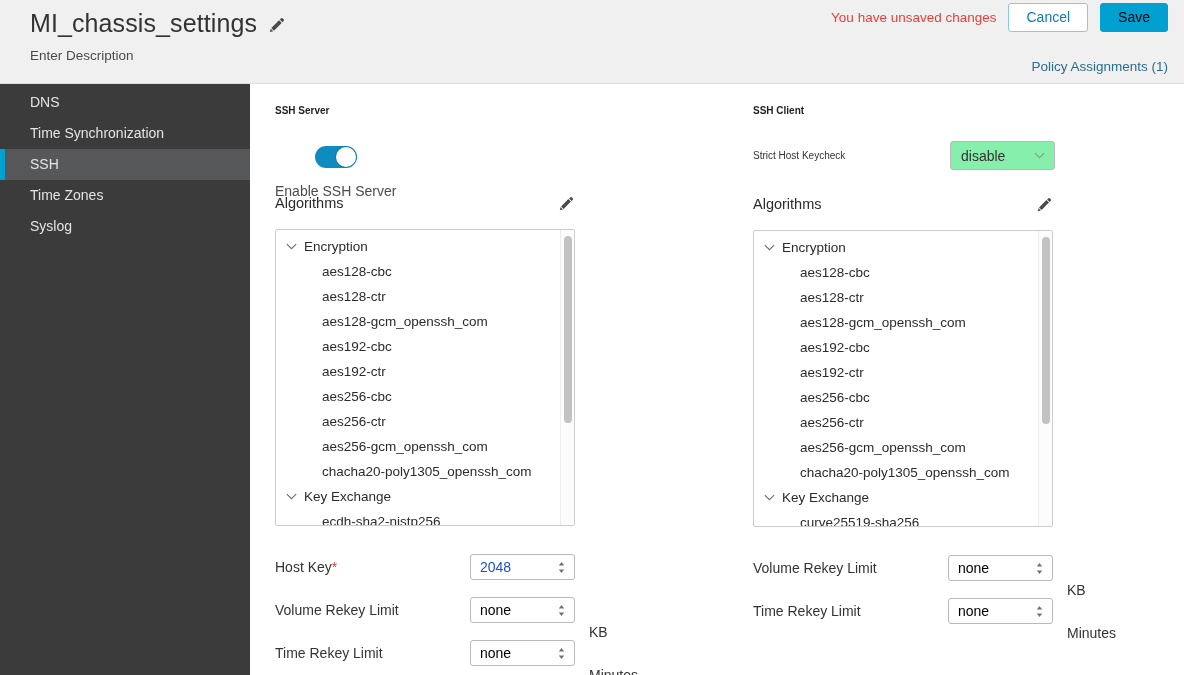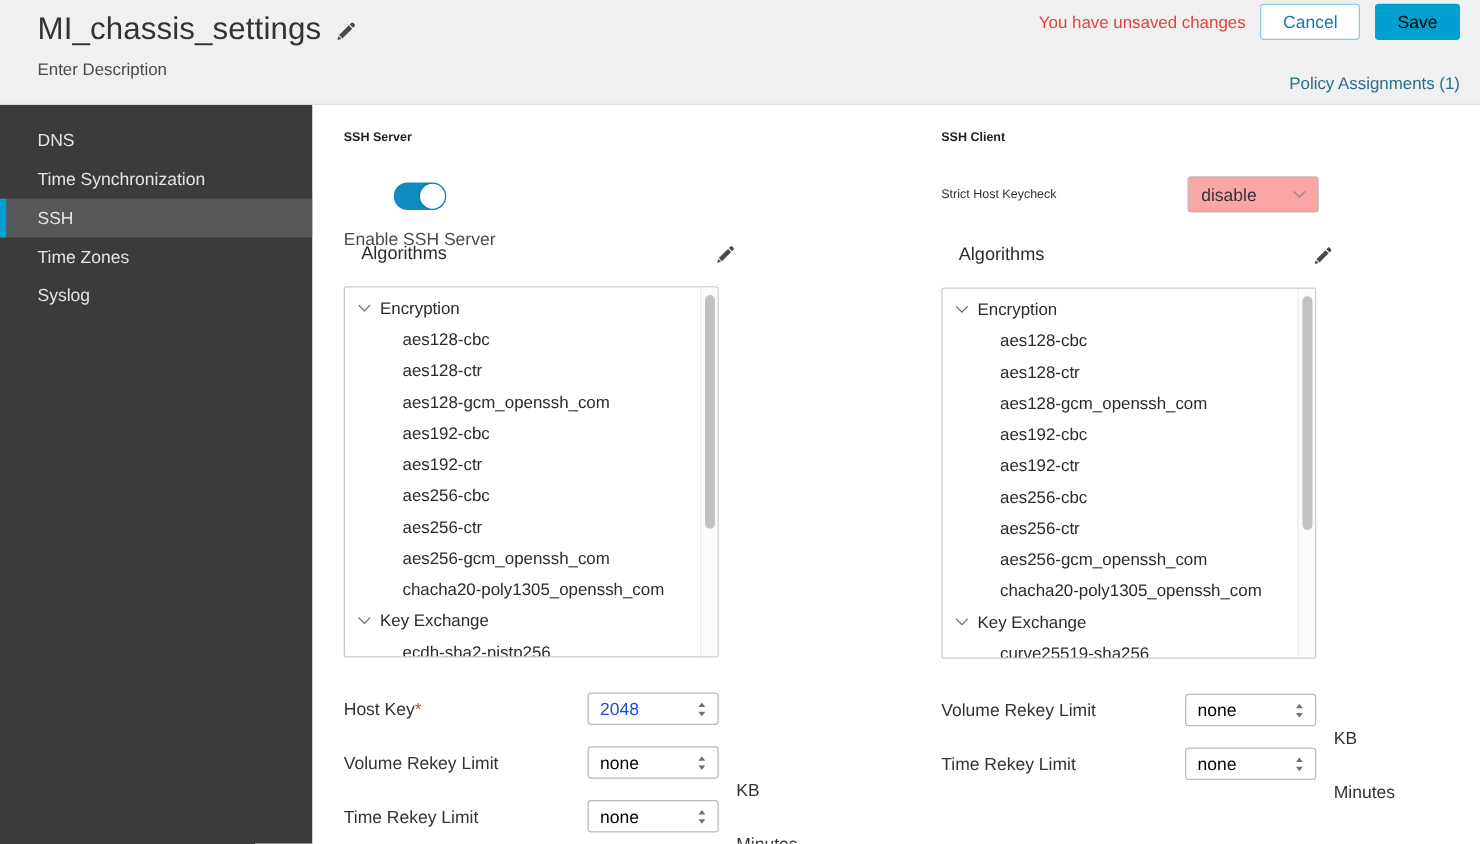--- a/index.html
+++ b/index.html
@@ -129,7 +129,7 @@
     cursor: pointer;
     box-sizing: border-box;
   }
-  .nav-item.first { margin-top: 13px; }
+  .nav-item.first { margin-top: 3px; }
   .nav-item.selected {
     background: #555759;
   }

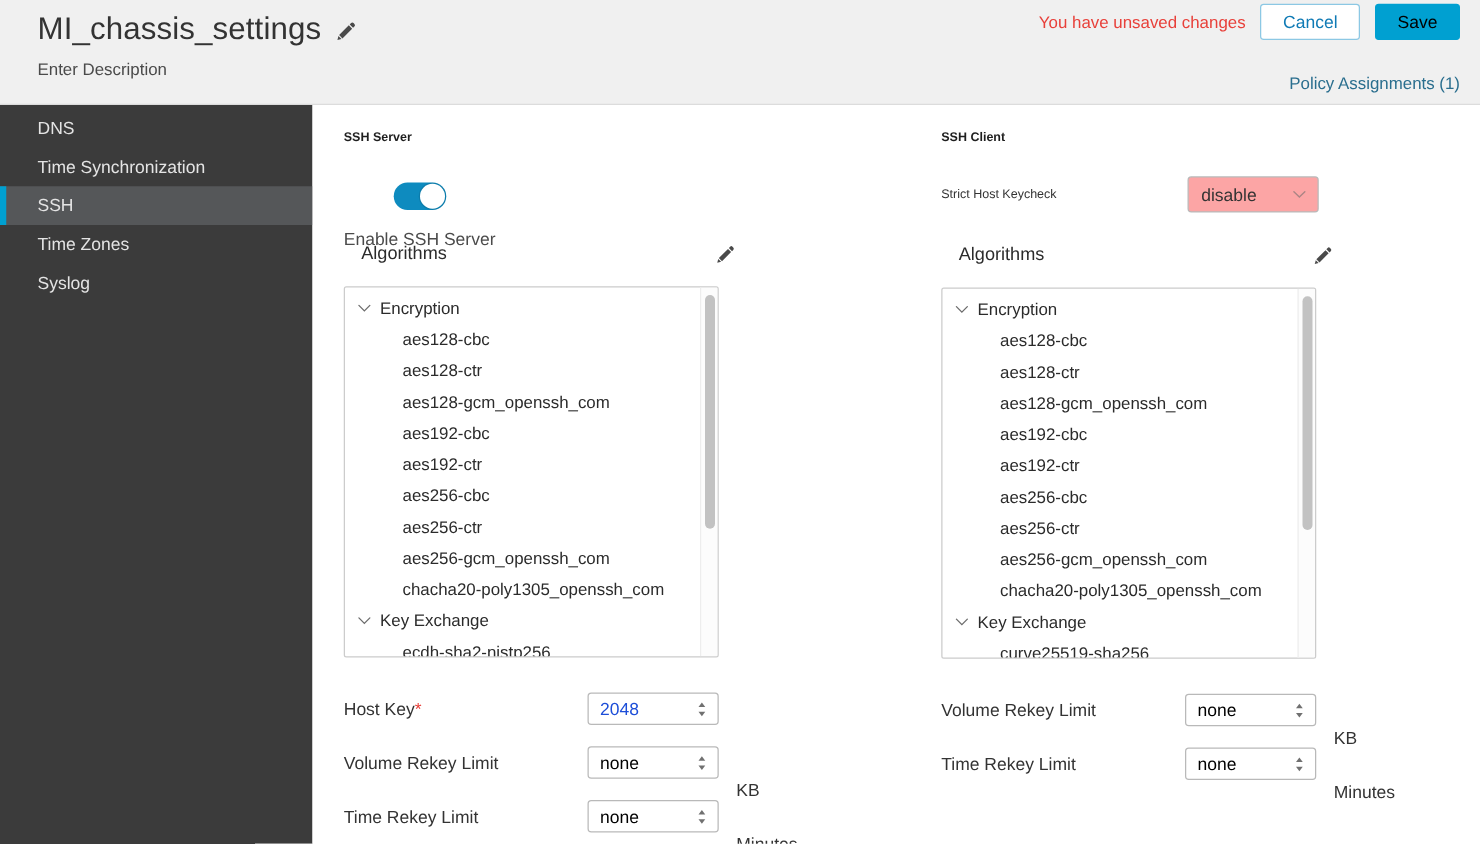--- a/index.html
+++ b/index.html
@@ -222,7 +222,7 @@
     height: 29px;
     border: 1px solid #b9b9b9;
     border-radius: 3px;
-    background: #fca5a5;
+    background: #86efac;
     display: flex;
     align-items: center;
     justify-content: space-between;

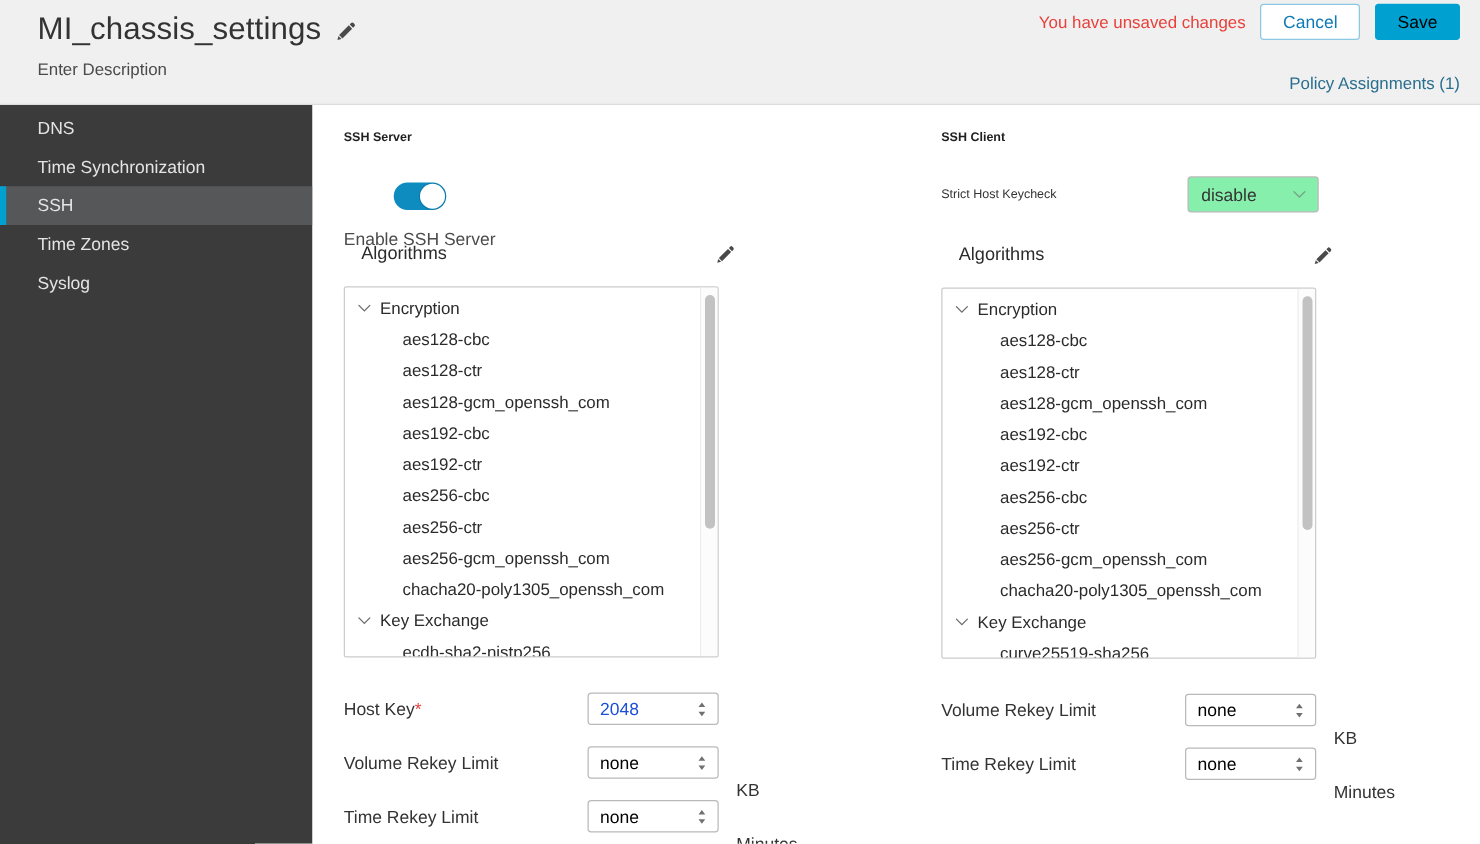--- a/index.html
+++ b/index.html
@@ -243,7 +243,7 @@
   
   .algo-header {
     position: absolute;
-    left: 14px;
+    left: 0;
     width: 300px;
     display: flex;
     align-items: center;

